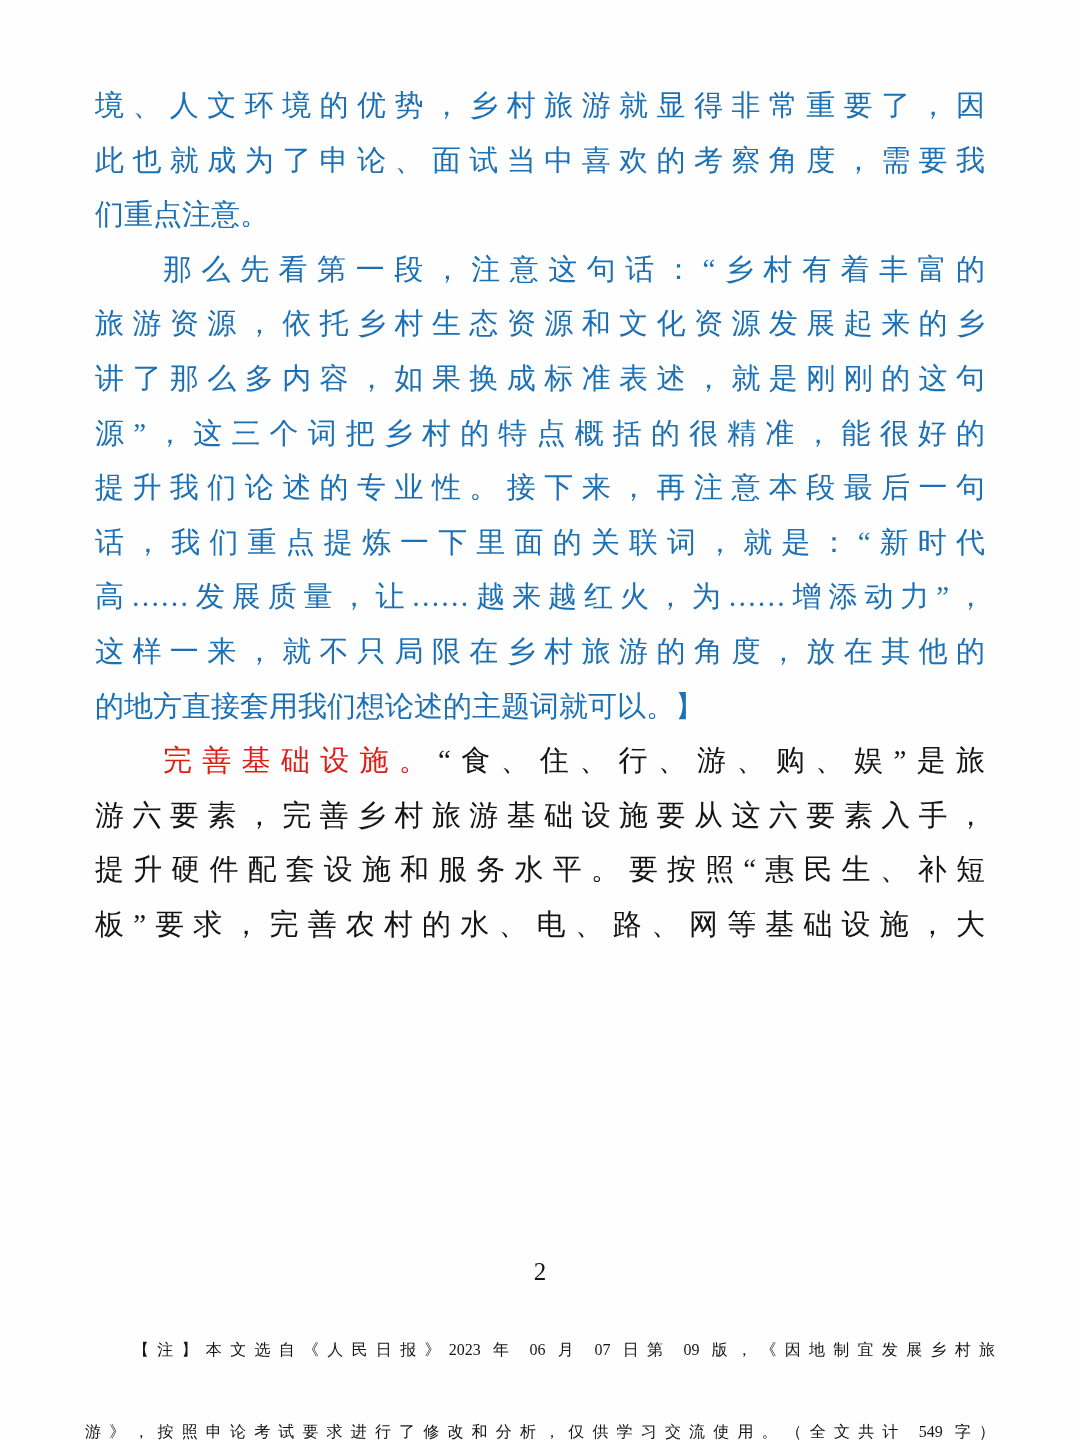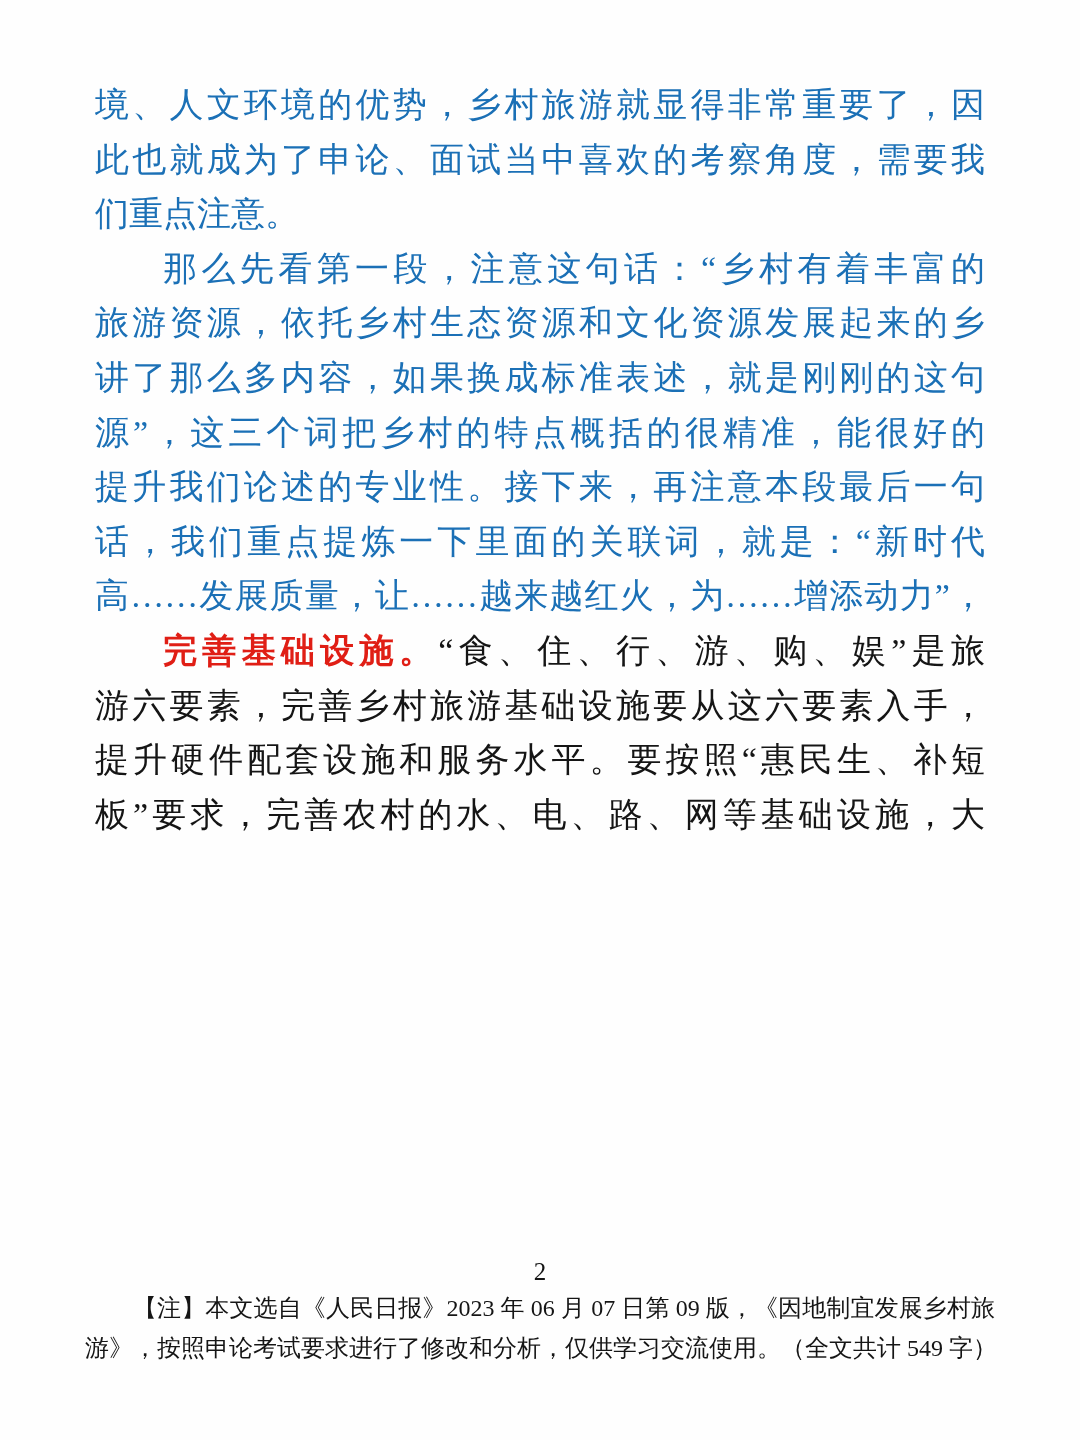--- a/index.html
+++ b/index.html
@@ -26,7 +26,7 @@
   .doc-line {
     height: 54.6px;
     line-height: 54.6px;
-    font-size: 34px;
+    font-size: 29px;
     text-align: justify;
     text-align-last: justify;
     white-space: nowrap;

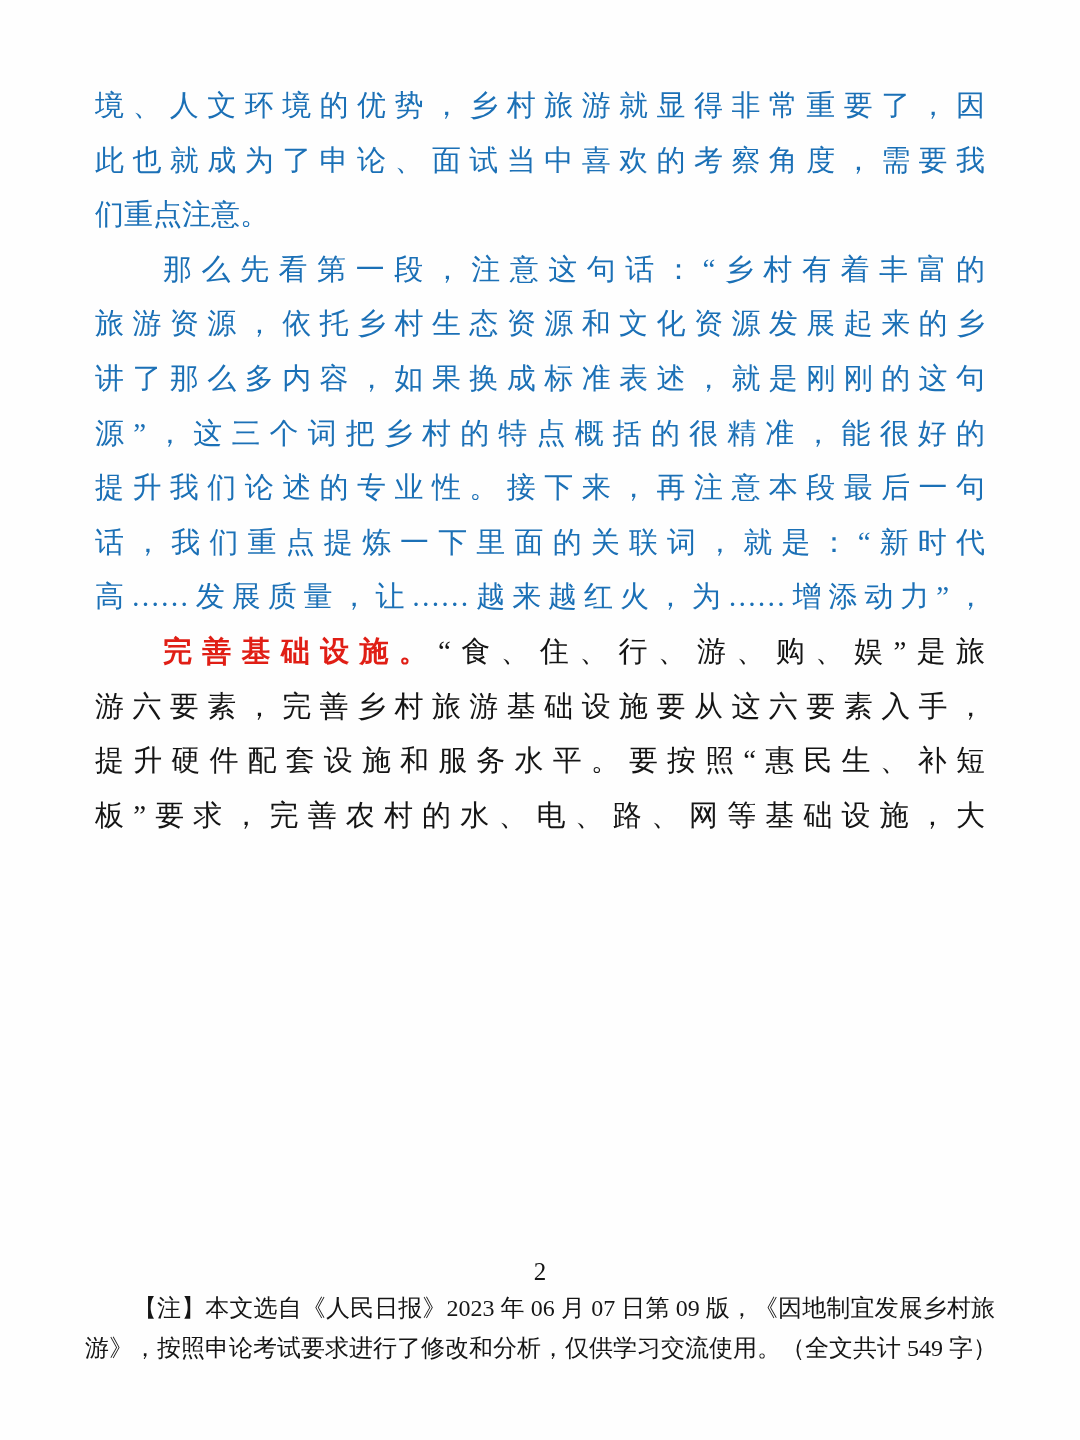--- a/index.html
+++ b/index.html
@@ -93,6 +93,7 @@
       <div class="doc-line"><span class="run-blue">提升我们论述的专业性。接下来，再注意本段最后一句</span></div>
       <div class="doc-line"><span class="run-blue">话，我们重点提炼一下里面的关联词，就是：“新时代</span></div>
       <div class="doc-line"><span class="run-blue">高……发展质量，让……越来越红火，为……增添动力”，</span></div>
+      <div class="doc-line"><span class="run-blue">这样一来，就不只局限在乡村旅游的角度，放在其他的</span></div>
       <div class="doc-line indent"><span class="run-red-bold">完善基础设施。</span><span class="run-black">“食、住、行、游、购、娱”是旅</span></div>
       <div class="doc-line"><span class="run-black">游六要素，完善乡村旅游基础设施要从这六要素入手，</span></div>
       <div class="doc-line"><span class="run-black">提升硬件配套设施和服务水平。要按照“惠民生、补短</span></div>

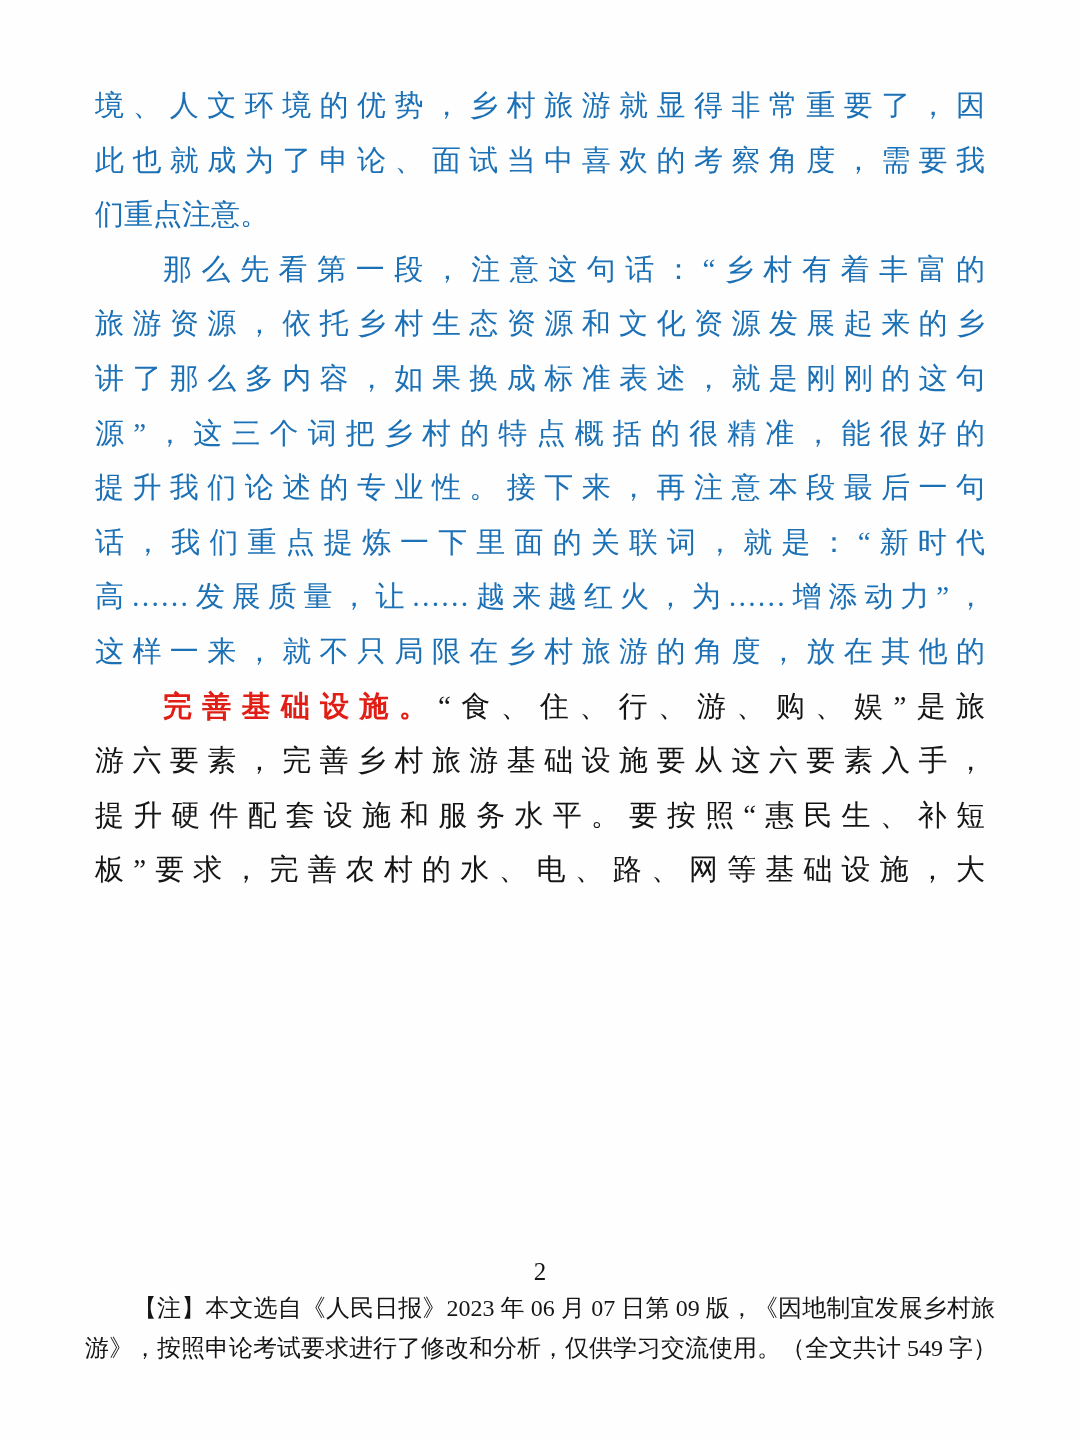--- a/index.html
+++ b/index.html
@@ -94,6 +94,7 @@
       <div class="doc-line"><span class="run-blue">话，我们重点提炼一下里面的关联词，就是：“新时代</span></div>
       <div class="doc-line"><span class="run-blue">高……发展质量，让……越来越红火，为……增添动力”，</span></div>
       <div class="doc-line"><span class="run-blue">这样一来，就不只局限在乡村旅游的角度，放在其他的</span></div>
+      <div class="doc-line align-left"><span class="run-blue">的地方直接套用我们想论述的主题词就可以。】</span></div>
       <div class="doc-line indent"><span class="run-red-bold">完善基础设施。</span><span class="run-black">“食、住、行、游、购、娱”是旅</span></div>
       <div class="doc-line"><span class="run-black">游六要素，完善乡村旅游基础设施要从这六要素入手，</span></div>
       <div class="doc-line"><span class="run-black">提升硬件配套设施和服务水平。要按照“惠民生、补短</span></div>

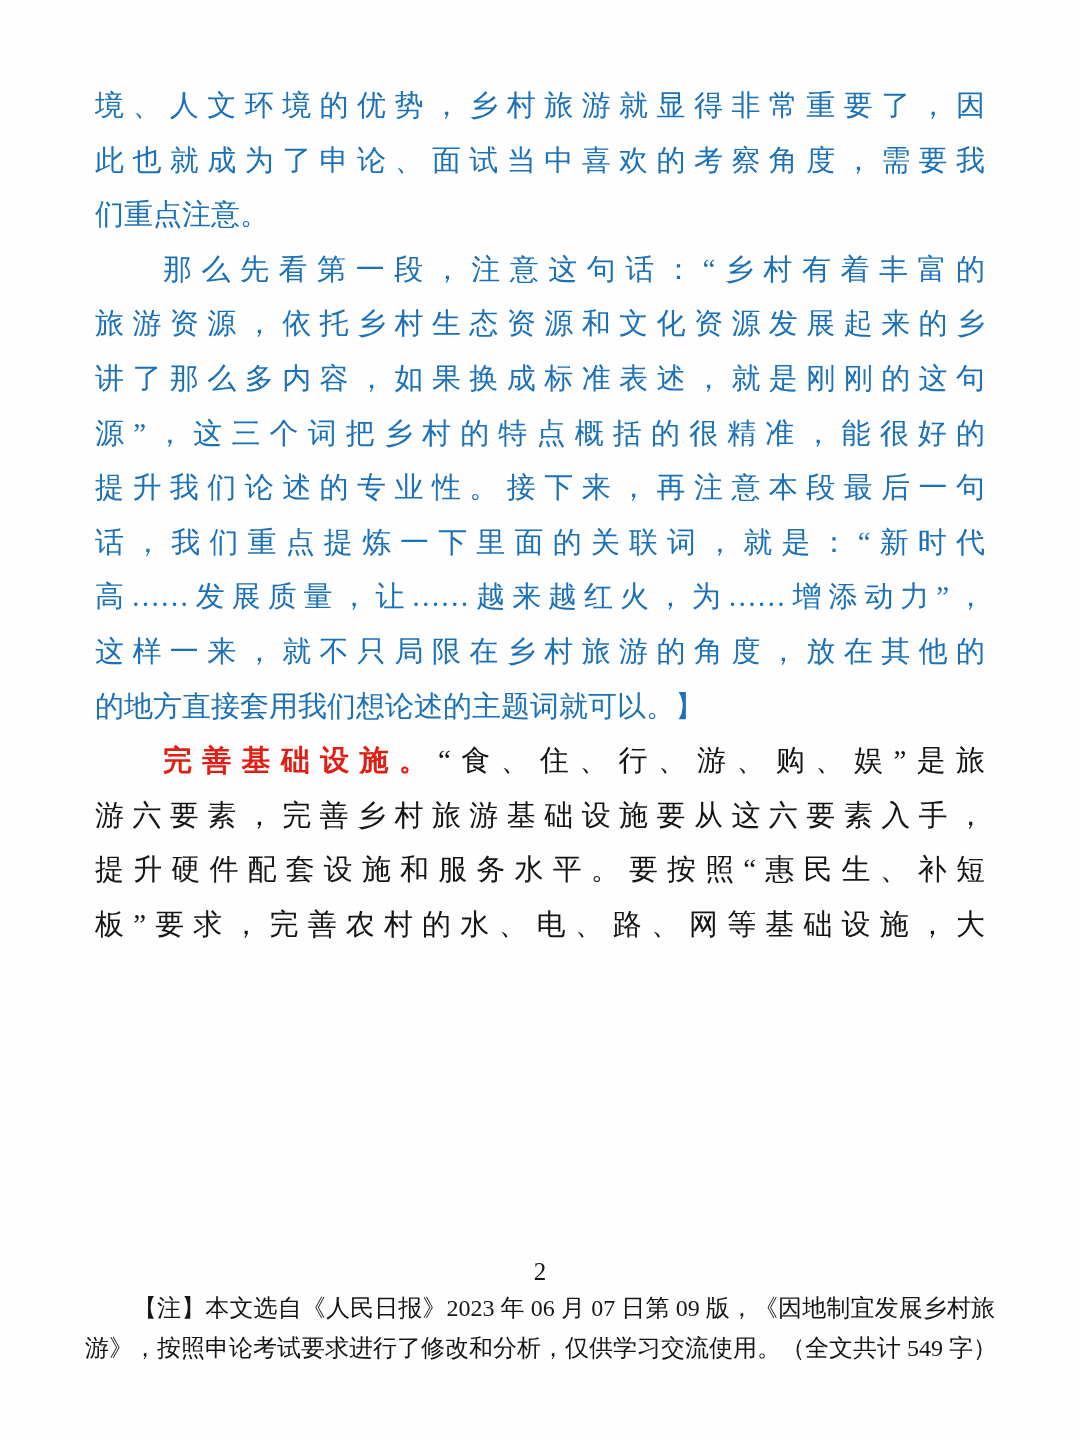--- a/index.html
+++ b/index.html
@@ -41,7 +41,7 @@
   }
   .run-blue { color: var(--c-blue); }
   .run-black { color: var(--c-black); margin-top: 8px; }
-  .run-red-bold { color: var(--c-red); font-weight: 700; }
+  .run-red-bold { color: var(--c-red); font-weight: 400; }
   .run-black-underline {
     color: var(--c-black);
     text-decoration-thickness: 2.5px;

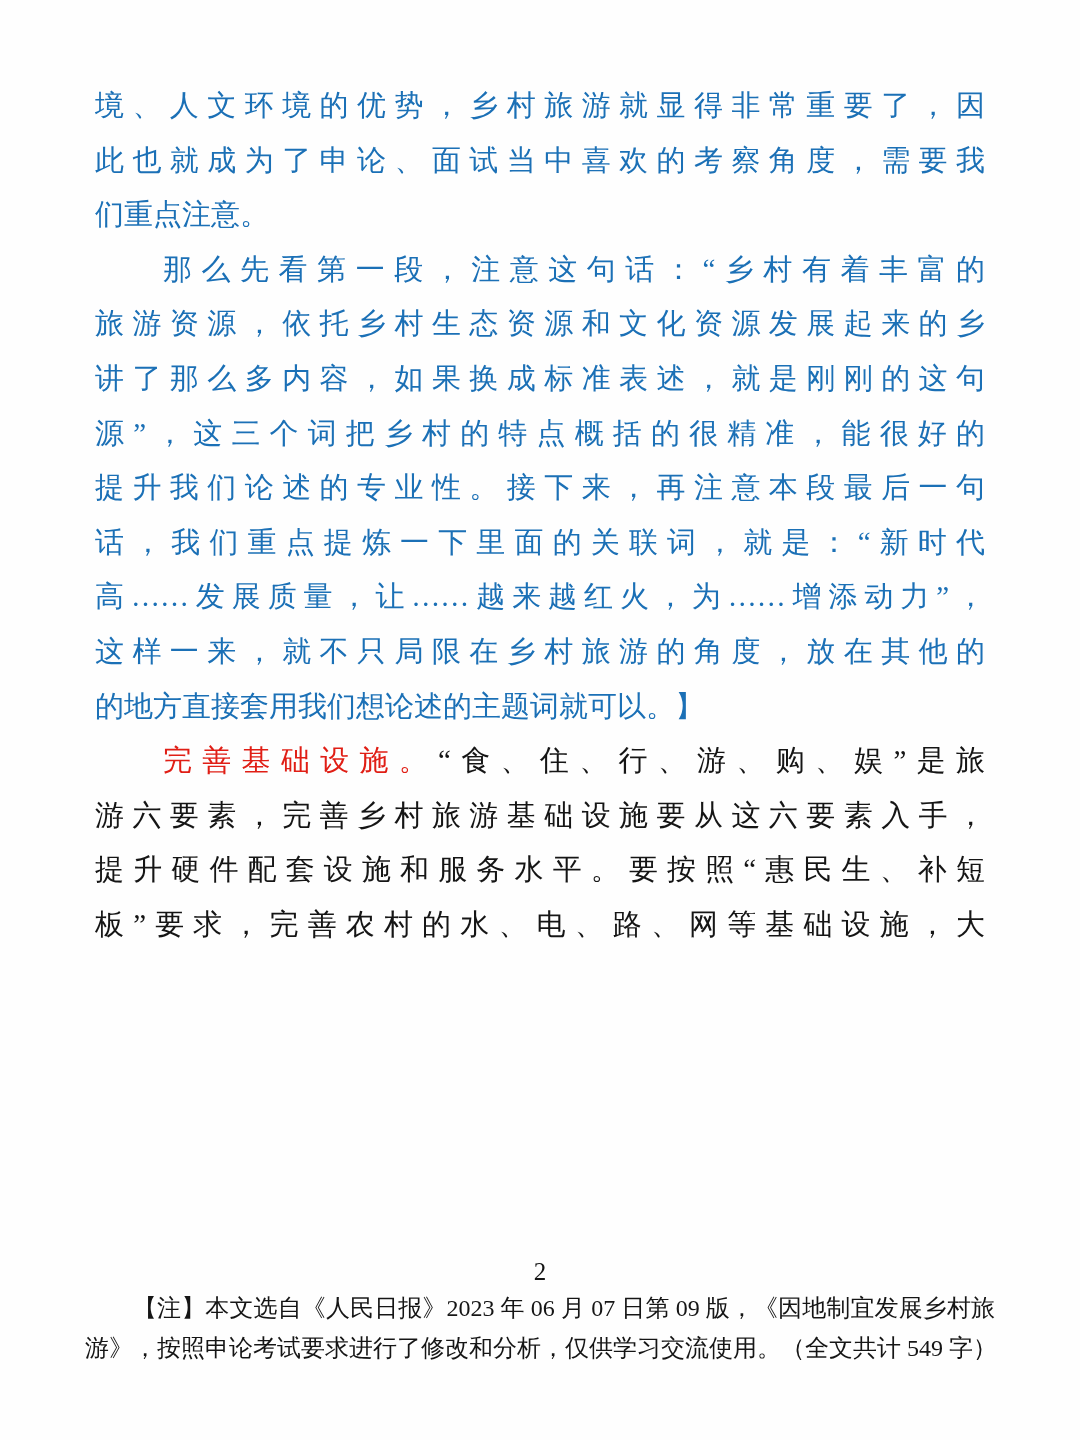--- a/index.html
+++ b/index.html
@@ -66,13 +66,14 @@
     width: 910px;
   }
   .footnote-line {
-    font-size: 24px;
+    font-size: 16px;
     height: 40px;
     line-height: 40px;
     color: var(--c-black);
     text-align: justify;
     text-align-last: justify;
     white-space: nowrap;
+    margin-top: 42px;
   }
   .footnote-line.indent {
     padding-left: 48px;

